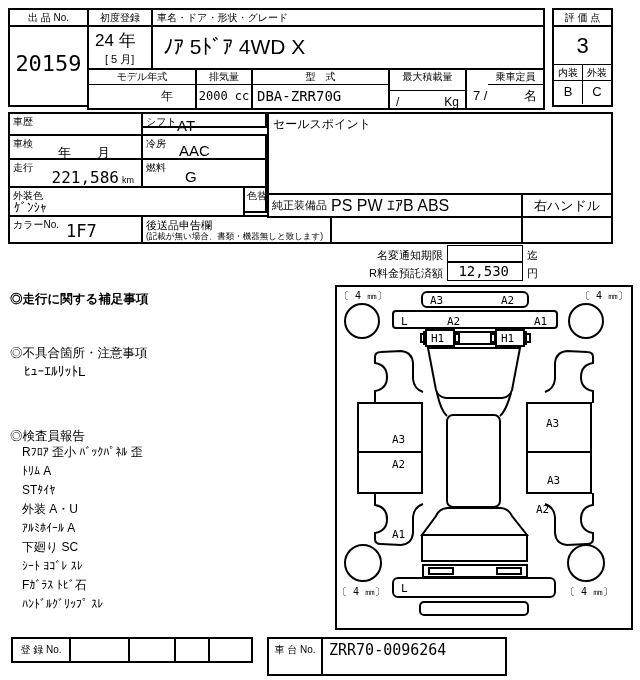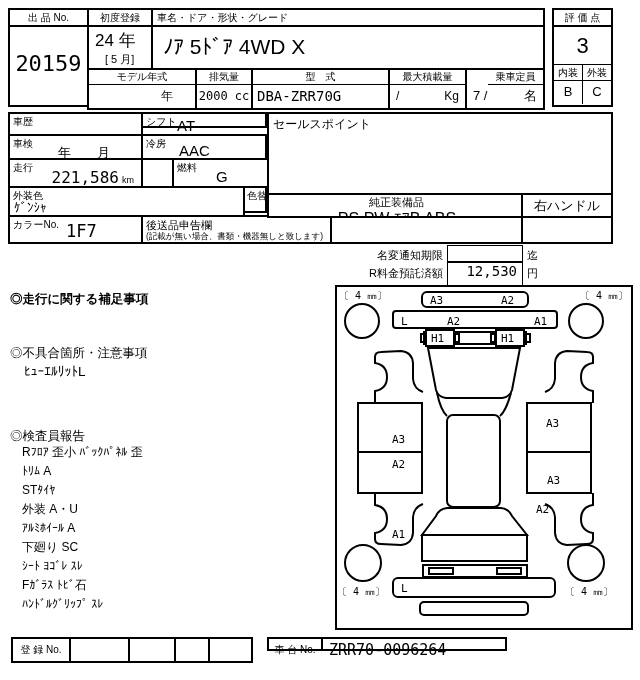--- a/index.html
+++ b/index.html
@@ -51,7 +51,7 @@
   <div class="mono nowrap" style="font-size:14px;padding-left:4px;line-height:22px;">DBA-ZRR70G</div>
 </div>
 <div class="cell" style="left:388px;top:68px;width:79px;height:42px;">
-  <div class="hdr" style="height:15px;line-height:14px;border-bottom-width:1.5px;">最大積載量</div>
+  <div class="hdr" style="height:21px;line-height:14px;border-bottom-width:1.5px;">最大積載量</div>
   <div style="display:flex;justify-content:space-between;padding:0 6px;font-size:12px;line-height:22px;">
     <span>/</span>
     <span>Kg</span>

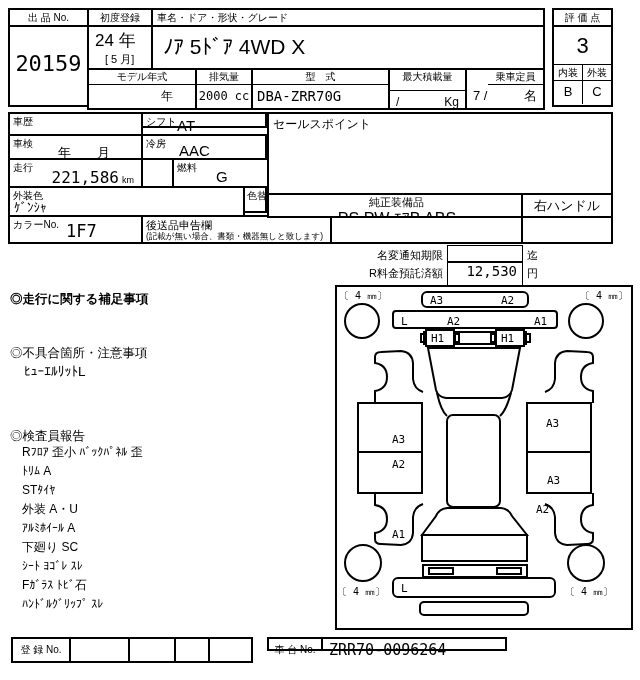--- a/index.html
+++ b/index.html
@@ -100,7 +100,7 @@
   <span class="abs mono nowrap" style="right:22px;top:8px;font-size:16px;">221,586</span>
   <span class="abs" style="right:7px;top:15px;font-size:9px;">km</span>
 </div>
-<div class="cell" style="left:141px;top:158px;width:126px;height:30px;margin-left:31px;">
+<div class="cell" style="left:141px;top:158px;width:126px;height:30px;">
   <span class="lbl">燃料</span>
   <span class="abs nowrap" style="left:42px;top:8px;font-size:15px;">G</span>
 </div>

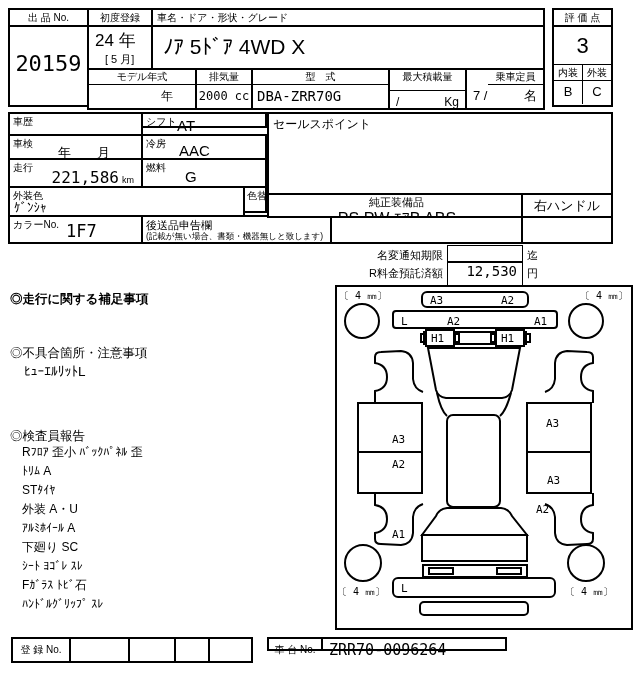--- a/index.html
+++ b/index.html
@@ -12,7 +12,7 @@
   .hdrL { text-align:left; padding-left:4px; }
   .lbl { font-size:10px; position:absolute; top:1px; left:3px; white-space:nowrap; }
   .mono { font-family:"DejaVu Sans Mono","Liberation Mono",monospace; }
-  .vcenter { display:flex; align-items:center;flex-direction:column; }
+  .vcenter { display:flex; align-items:center; }
   .nowrap { white-space:nowrap; }
   svg text { font-family:"DejaVu Sans Mono","Liberation Mono",monospace; font-size:11px; fill:#000; }
   svg text.tire { font-size:10px; }

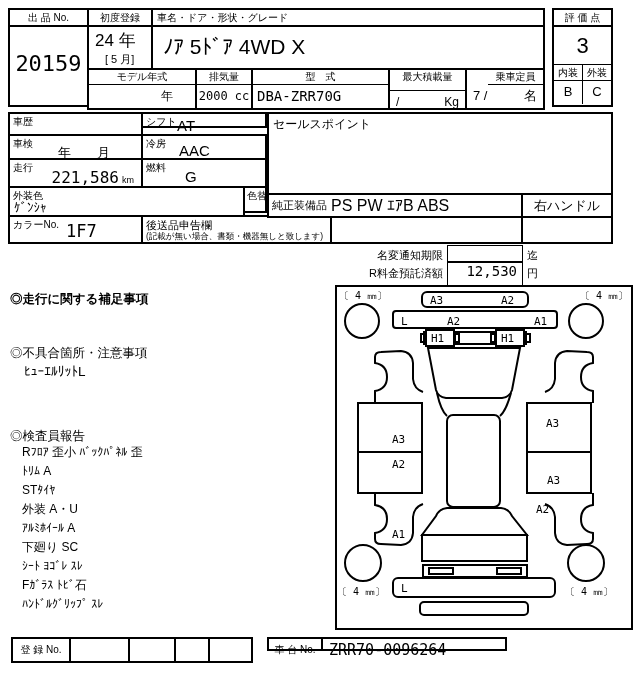--- a/index.html
+++ b/index.html
@@ -140,7 +140,7 @@
 <div class="abs" style="left:527px;top:248px;font-size:11px;">迄</div>
 
 <div class="abs nowrap" style="left:330px;top:266px;width:113px;text-align:right;font-size:11px;">R料金預託済額</div>
-<div class="box1 mono" style="left:447px;top:262px;width:76px;height:31px;font-size:14px;text-align:right;padding-right:5px;line-height:16px;">12,530</div>
+<div class="box1 mono" style="left:447px;top:262px;width:76px;height:19px;font-size:14px;text-align:right;padding-right:13px;line-height:16px;">12,530</div>
 <div class="abs" style="left:527px;top:266px;font-size:11px;">円</div>
 
 <div class="abs note-title" style="left:10px;top:291px;font-weight:bold;">◎走行に関する補足事項</div>

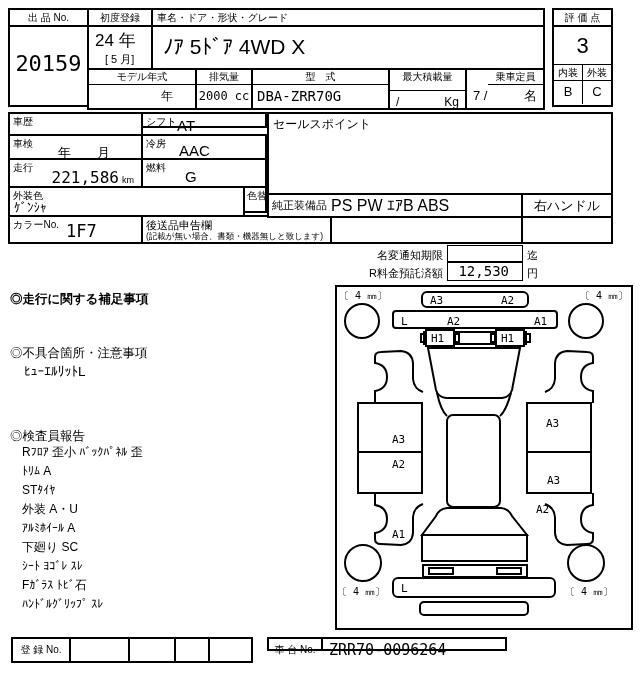--- a/index.html
+++ b/index.html
@@ -242,7 +242,7 @@
   <div style="position:absolute;left:195px;top:0;bottom:0;width:2px;background:#000;"></div>
 </div>
 
-<div class="cell" style="left:267px;top:637px;width:240px;height:14px;">
+<div class="cell" style="left:267px;top:637px;width:240px;height:39px;">
   <div style="position:absolute;left:0;top:0;bottom:0;width:54px;border-right:2px solid #000;font-size:10px;text-align:center;line-height:22px;">車 台 No.</div>
   <div class="mono nowrap" style="position:absolute;left:60px;top:2px;font-size:15px;">ZRR70-0096264</div>
 </div>

